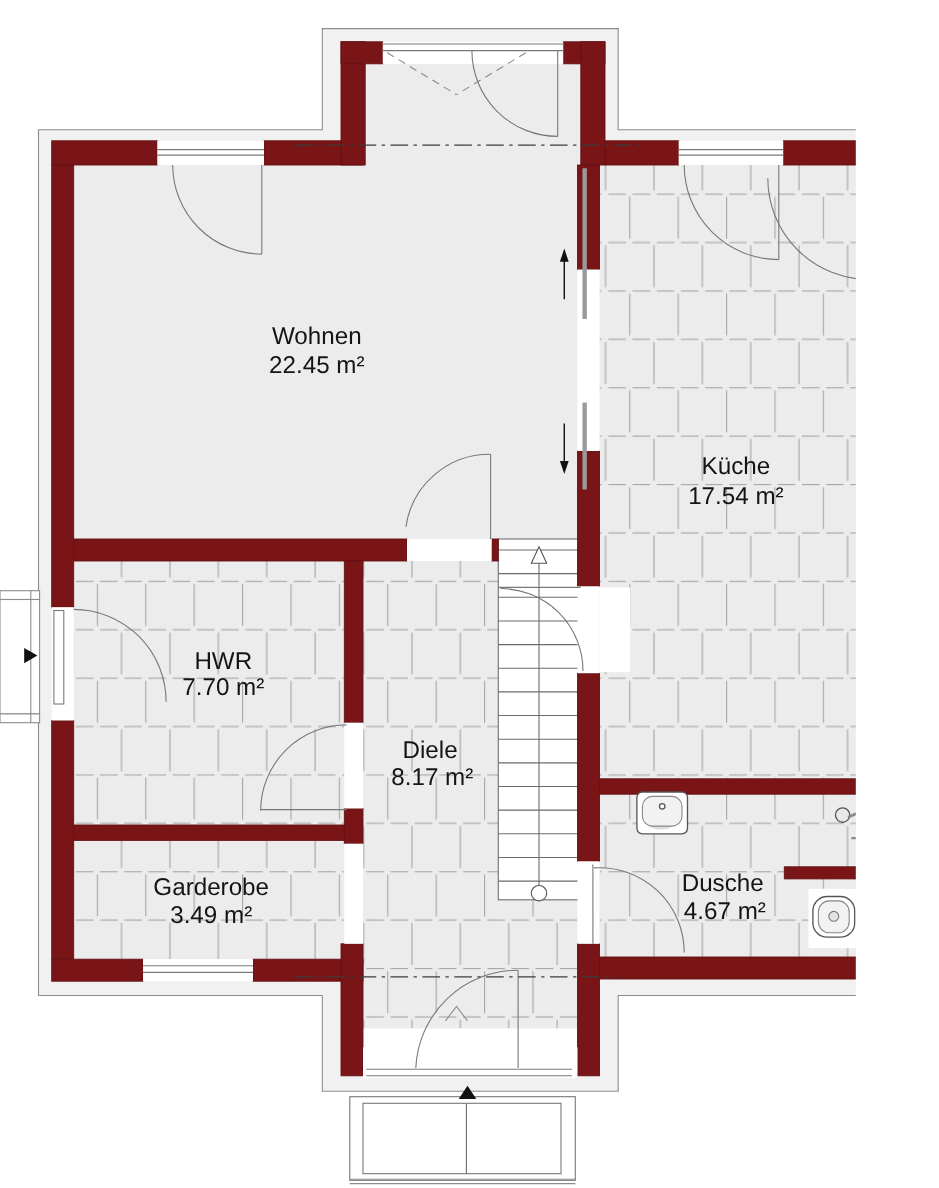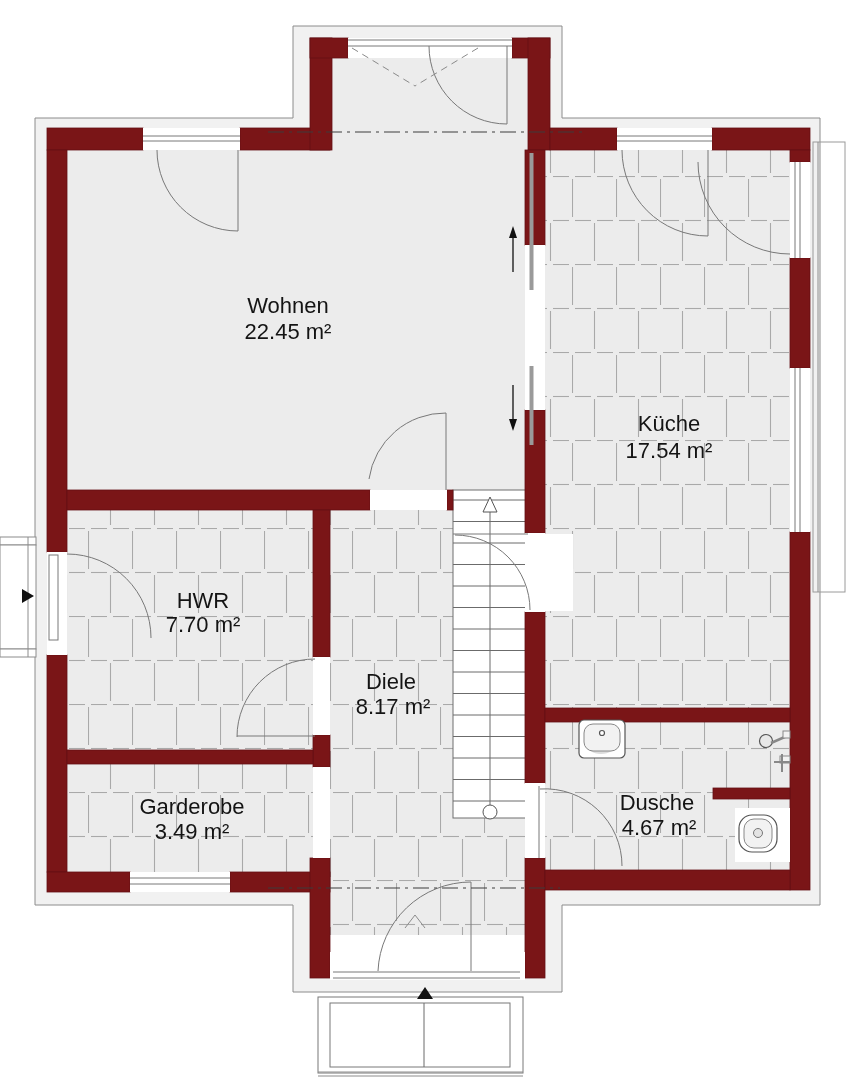--- a/index.html
+++ b/index.html
@@ -3,7 +3,7 @@
 <meta charset="utf-8">
 <style>
   html,body{margin:0;padding:0;background:#ffffff;}
-  #stage{position:relative;width:854px;height:1080px;background:#ffffff;overflow:hidden;
+  #stage{position:relative;width:778px;height:1080px;background:#ffffff;overflow:hidden;
          font-family:"Liberation Sans", sans-serif;}
   svg{display:block;}
   .band{fill:var(--outline_band);stroke:#8c8c8c;stroke-width:1;}

